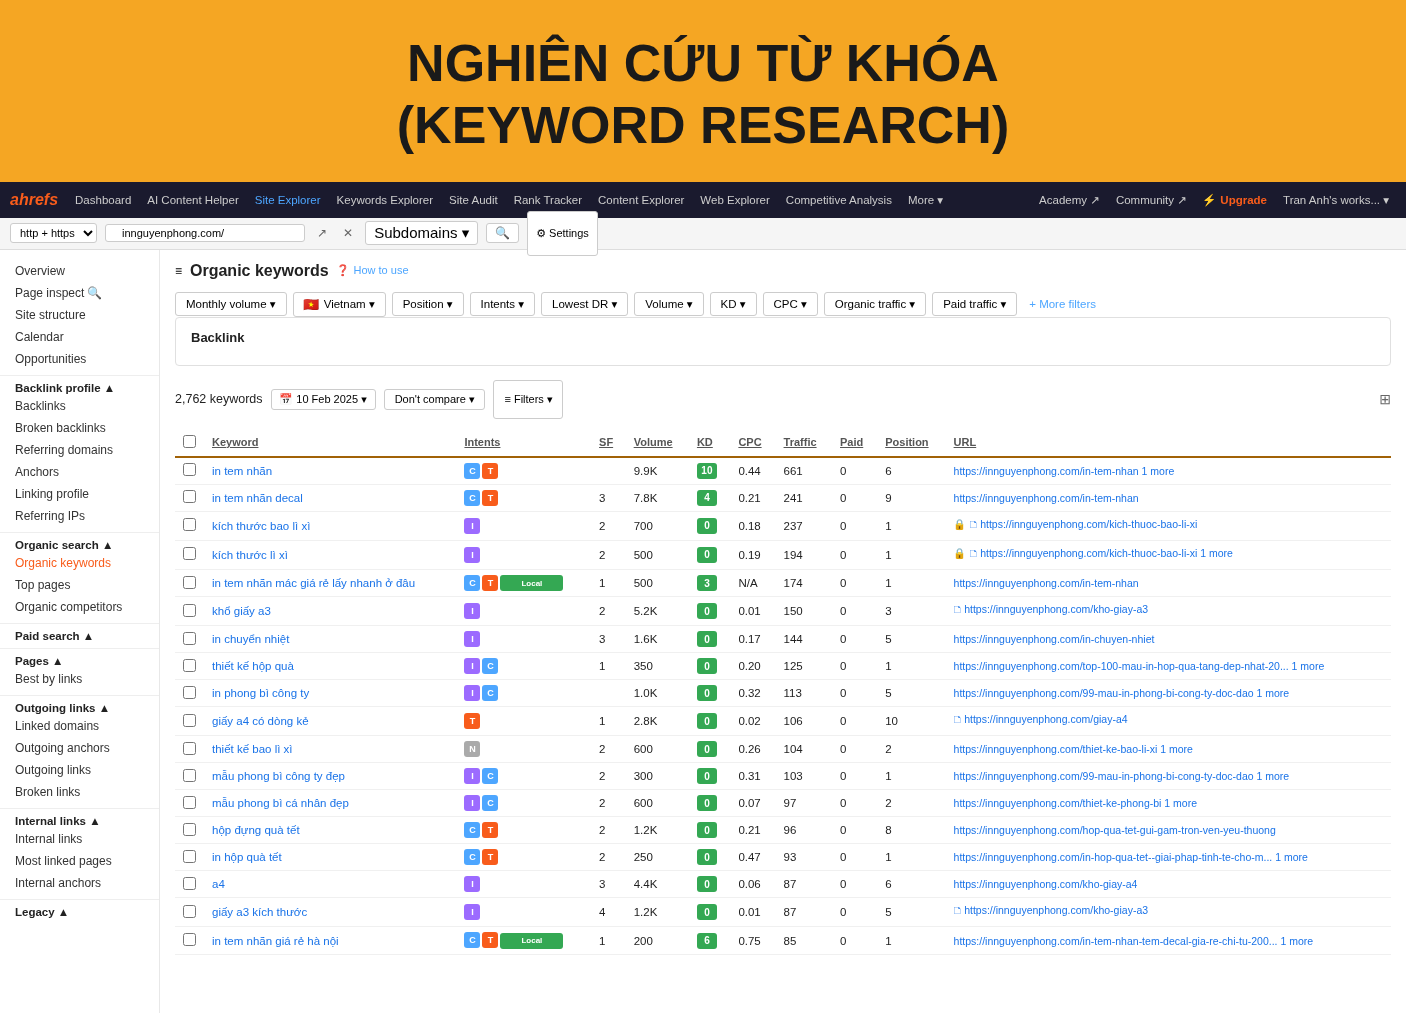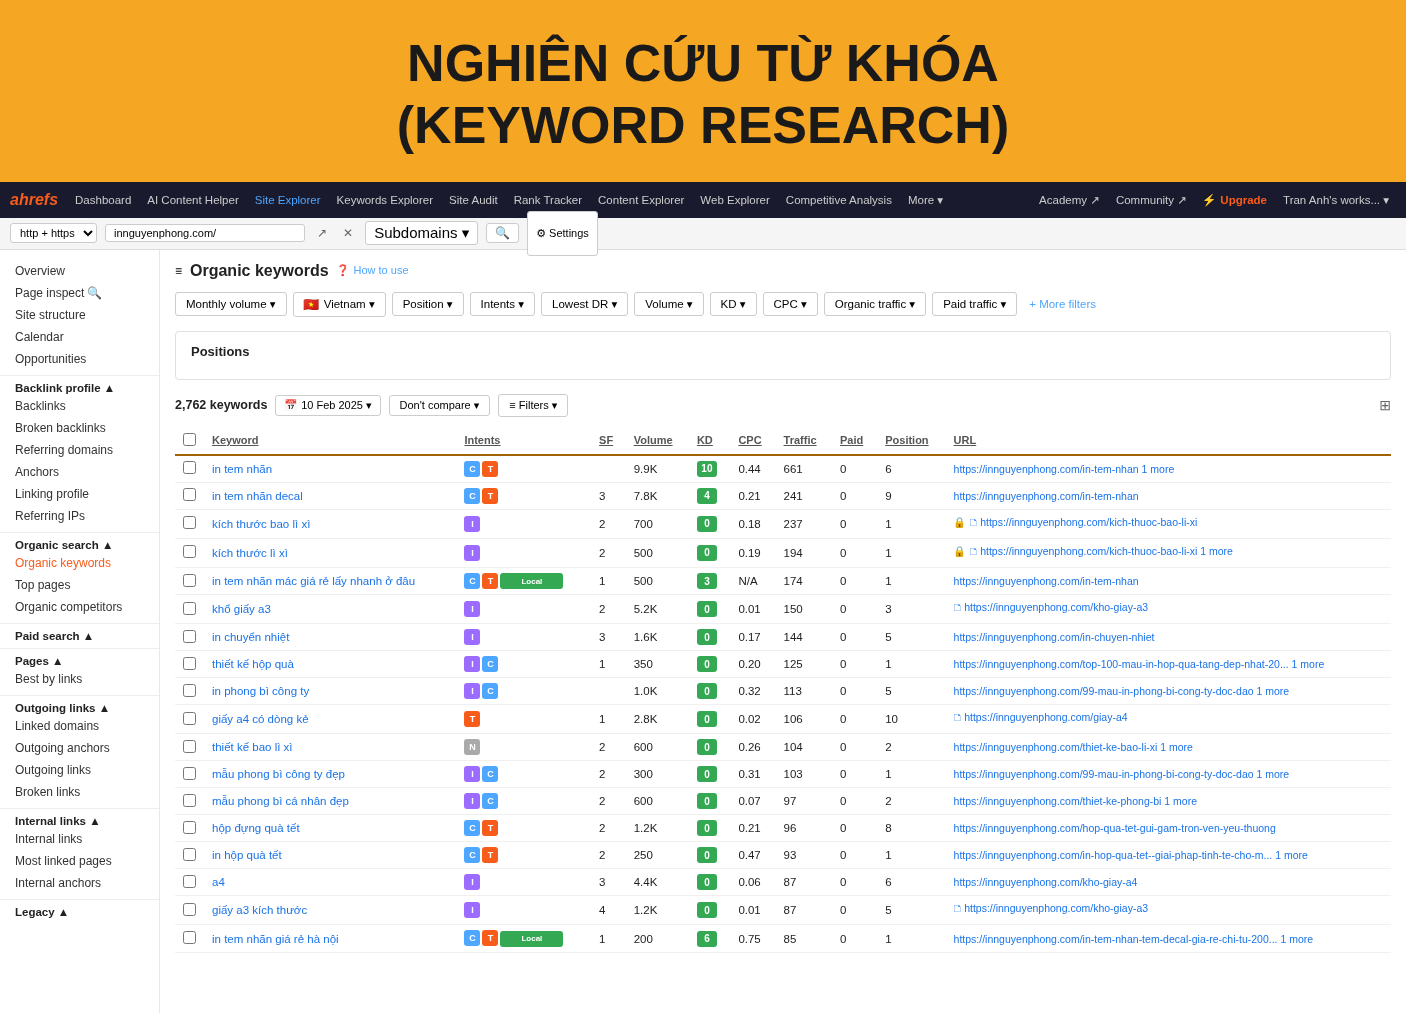--- a/index.html
+++ b/index.html
@@ -72,7 +72,7 @@
       background: #fff;
       border: 1px solid #ccc;
       border-radius: 3px;
-      padding: 2px 8px;
+      padding: 2px 16px;
       font-size: 11px;
       width: 200px;
     }

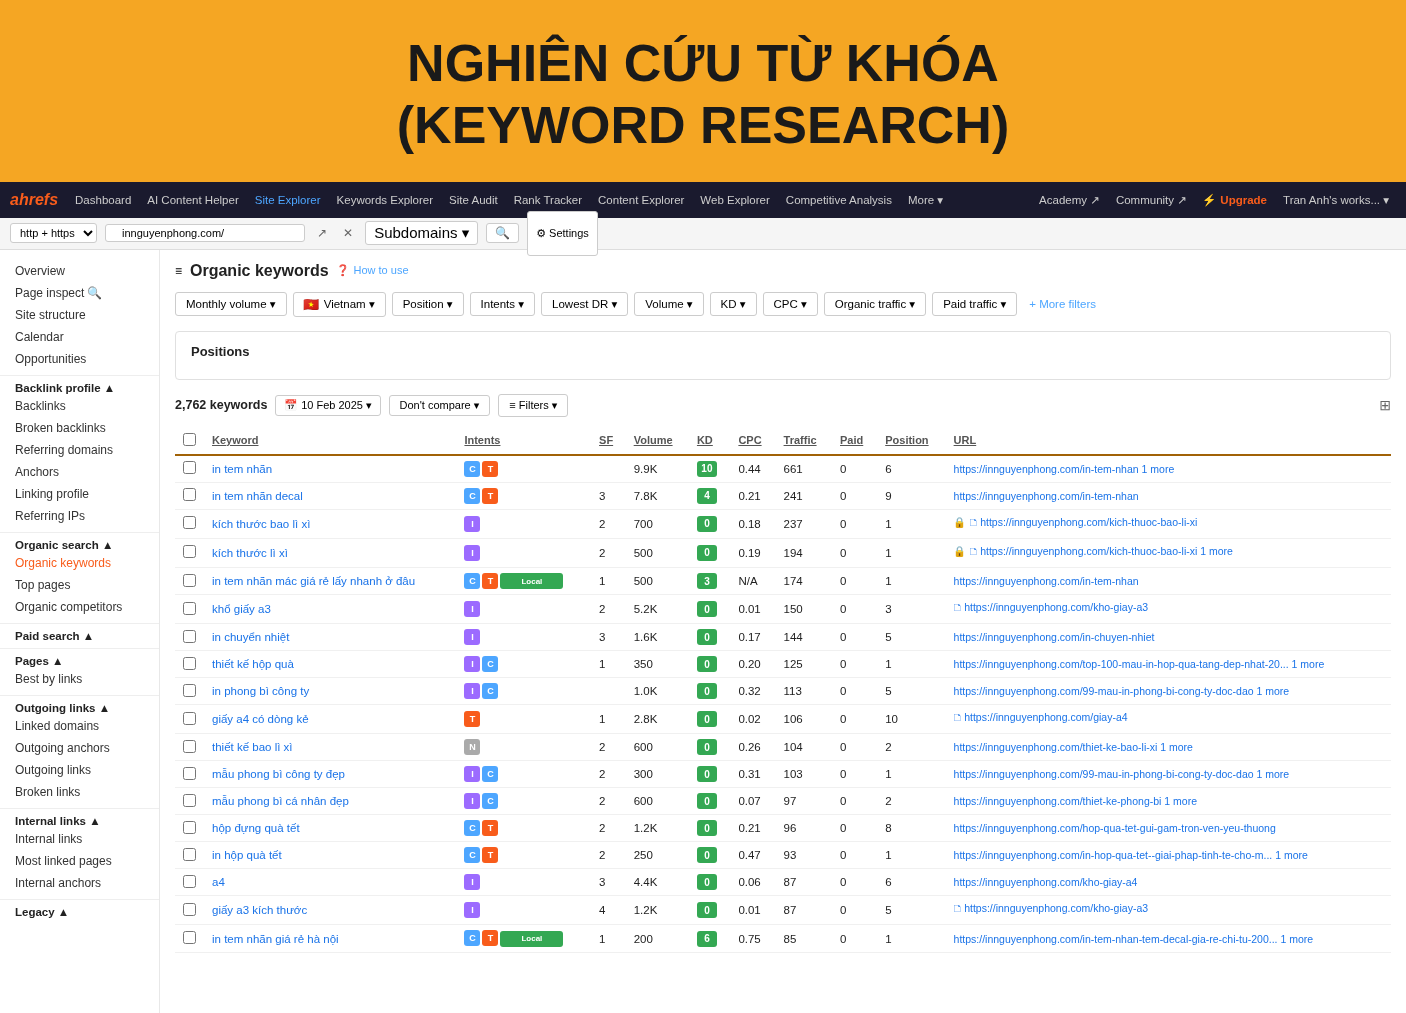--- a/index.html
+++ b/index.html
@@ -168,7 +168,6 @@
       display: flex;
       align-items: center;
       gap: 6px;
-      margin-bottom: 14px;
       flex-wrap: wrap;
     }
     .filter-btn {

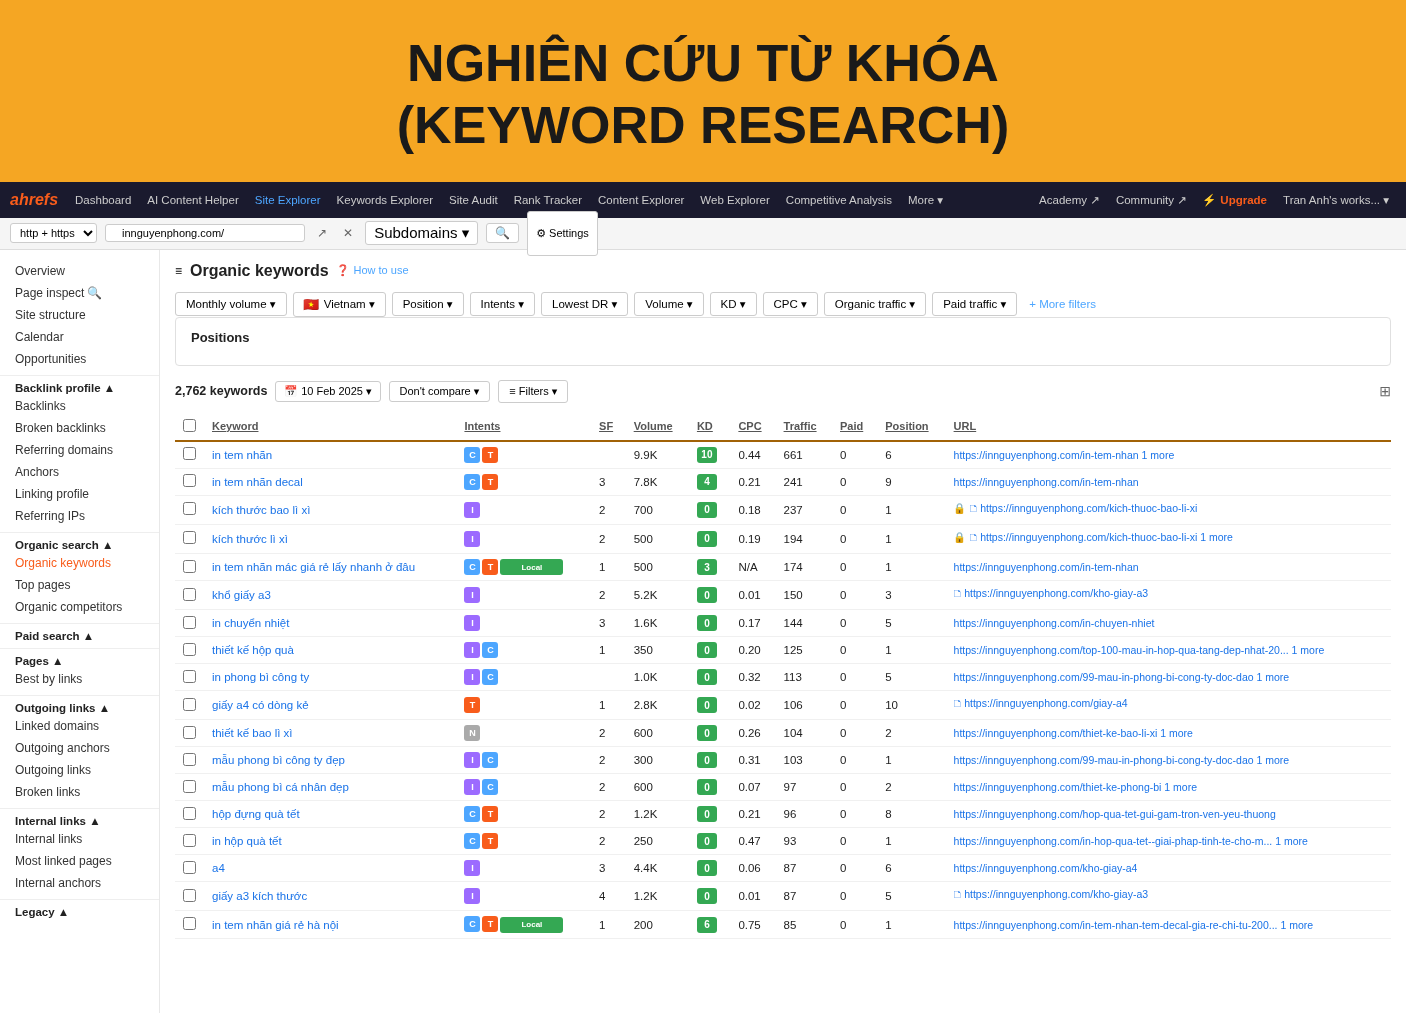--- a/index.html
+++ b/index.html
@@ -432,7 +432,7 @@
     </div>
 
     <div class="positions-box">
-      <h3>Positions</h3>
+      <h3>Backlink</h3>
     </div>
 
     <div class="table-controls">

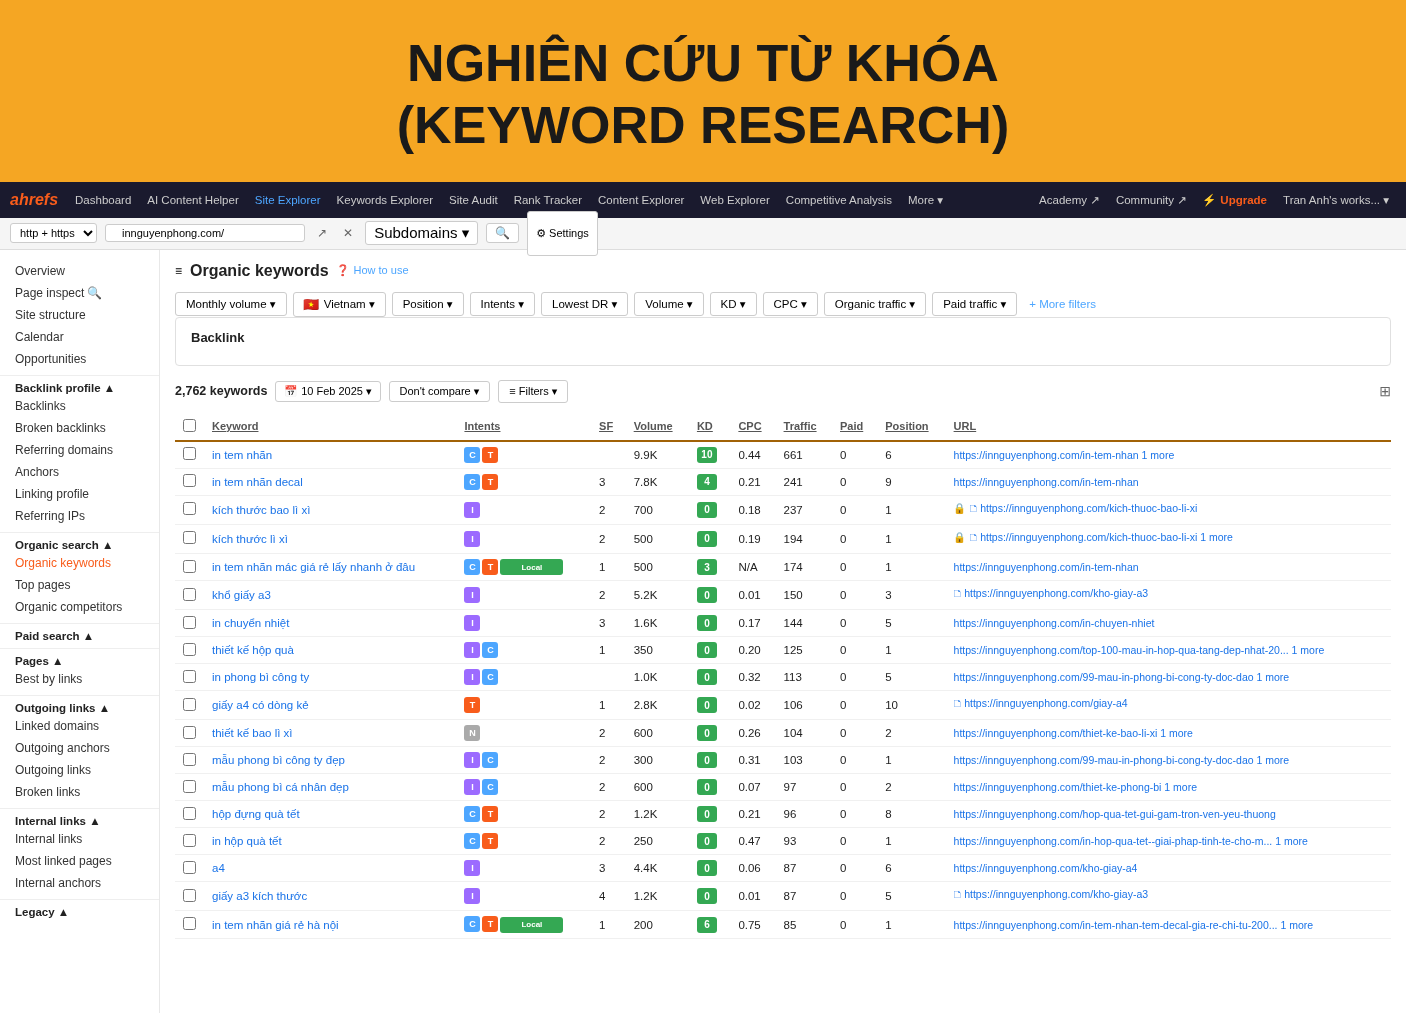--- a/index.html
+++ b/index.html
@@ -208,7 +208,7 @@
       margin-bottom: 10px;
     }
     .keyword-count {
-      font-weight: bold;
+      font-weight: normal;
       font-size: 12.5px;
       color: #222;
     }

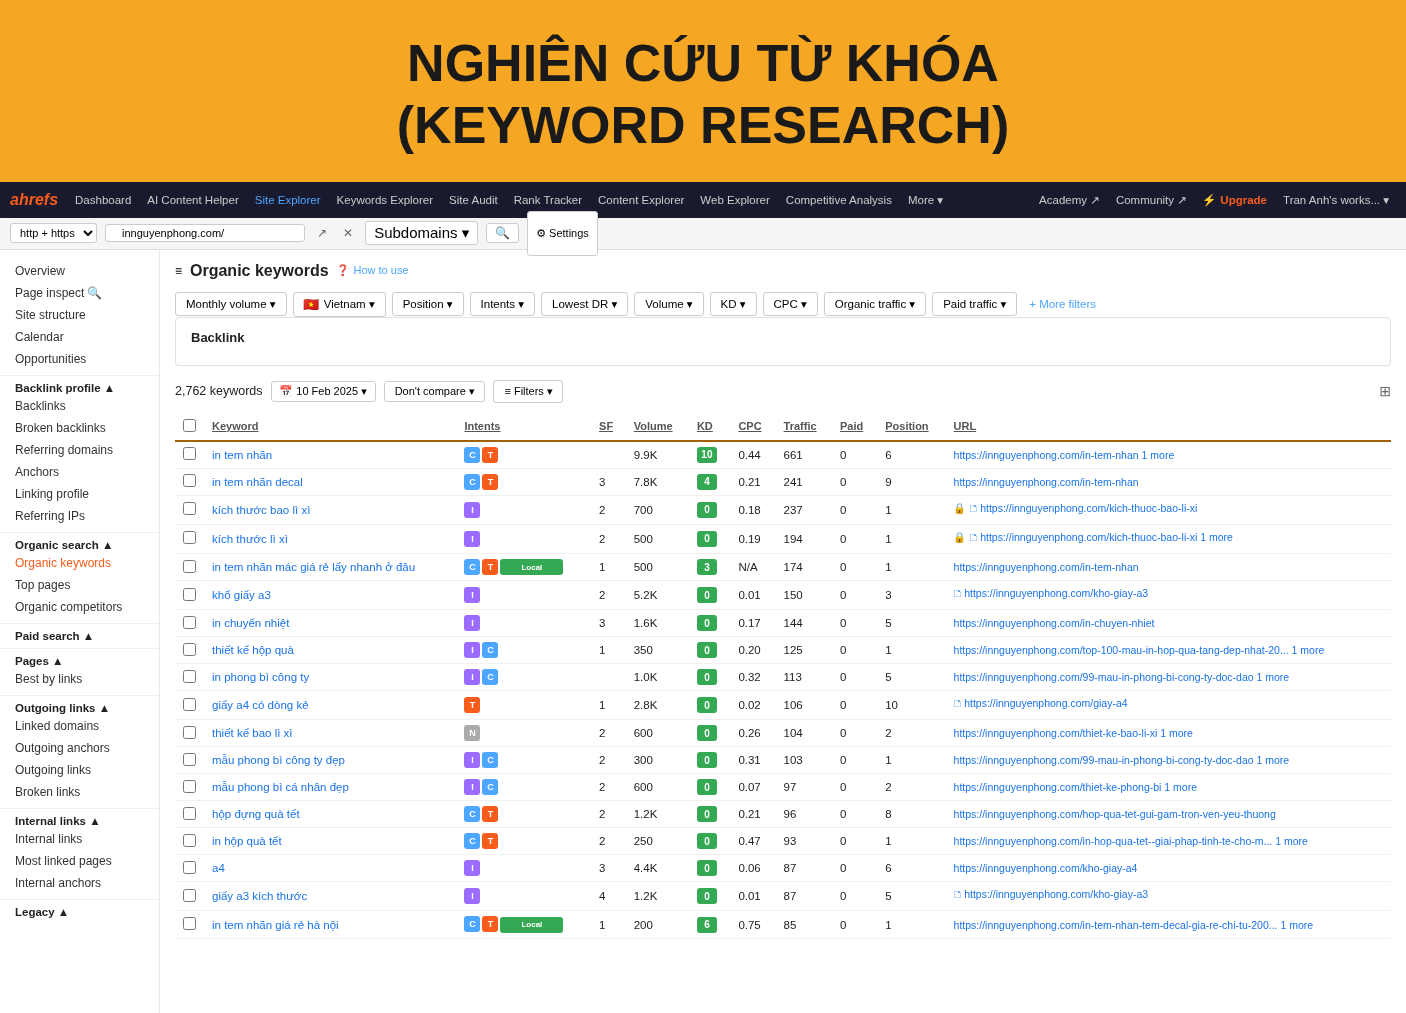--- a/index.html
+++ b/index.html
@@ -235,7 +235,7 @@
       background: #fff;
       border: 1px solid #ccc;
       border-radius: 3px;
-      padding: 4px 10px;
+      padding: 12px 10px;
       font-size: 11px;
       cursor: pointer;
       display: flex;

